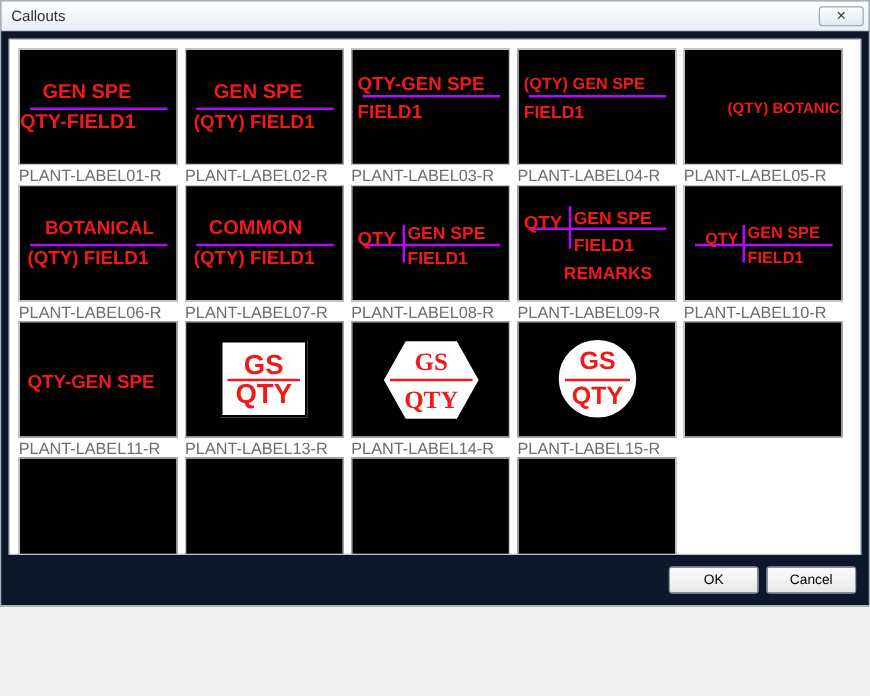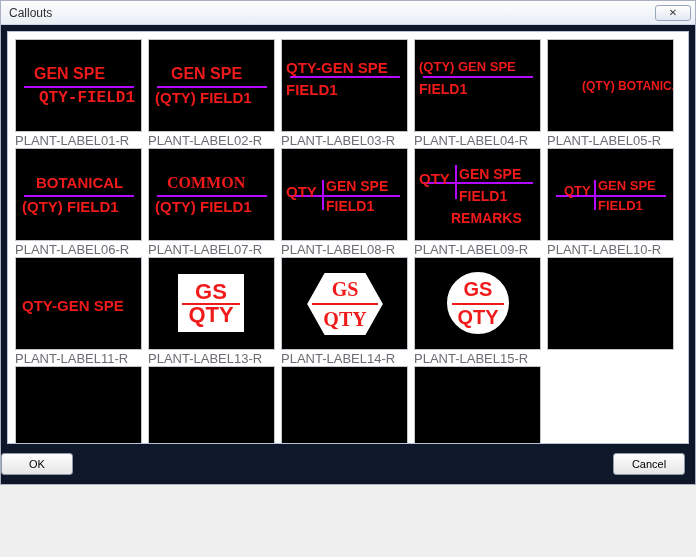--- a/index.html
+++ b/index.html
@@ -136,7 +136,7 @@
           <div class="thumb">
             <div class="hrule mid"></div>
             <span class="rt" style="left: 18px; top: 26px; font-size: 16px;">GEN SPE</span>
-            <span class="rt" style="left: 23px; top: 50px; font-size: 16px; font-family: Liberation Mono, monospace;">QTY-FIELD1</span>
+            <span class="rt" style="left: 0; top: 50px; font-size: 16px;">QTY-FIELD1</span>
           </div>
           <div class="caption">PLANT-LABEL01-R</div>
         </div>

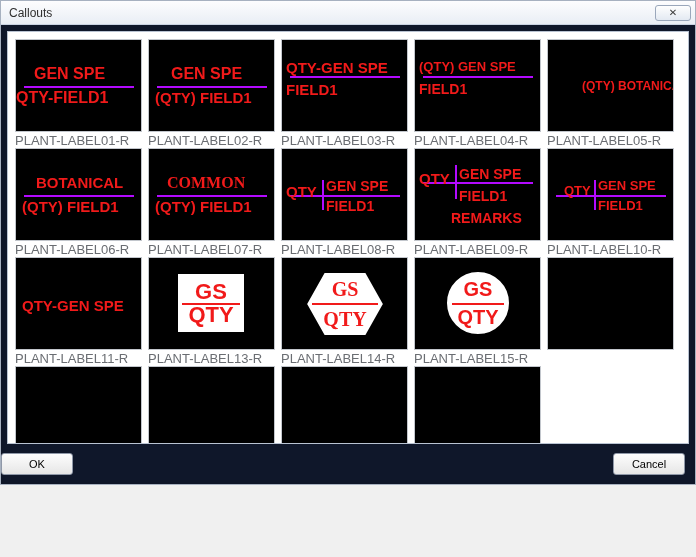--- a/index.html
+++ b/index.html
@@ -181,7 +181,7 @@
         <div class="cell">
           <div class="thumb">
             <div class="hrule mid"></div>
-            <span class="rt" style="left: 18px; top: 26px; font-size: 16px; font-family: Liberation Serif, serif;">COMMON</span>
+            <span class="rt" style="left: 18px; top: 26px; font-size: 16px;">COMMON</span>
             <span class="rt" style="left: 6px; top: 50px; font-size: 15px;">(QTY) FIELD1</span>
           </div>
           <div class="caption">PLANT-LABEL07-R</div>

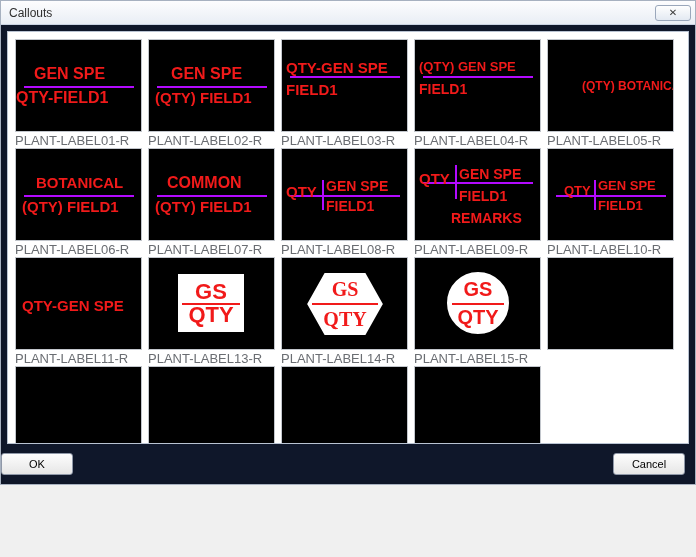--- a/index.html
+++ b/index.html
@@ -108,7 +108,7 @@
   .circle .hrule { left:5px; right:5px; border-top:2px solid #f11a1a; top:50%; }
   .footer {
     height: 34px;
-    display: flex; align-items: center; justify-content: space-between;
+    display: flex; align-items: center; justify-content: flex-end;
     gap: 6px; padding: 0 10px 6px 0;
   }
   button.dlg {

